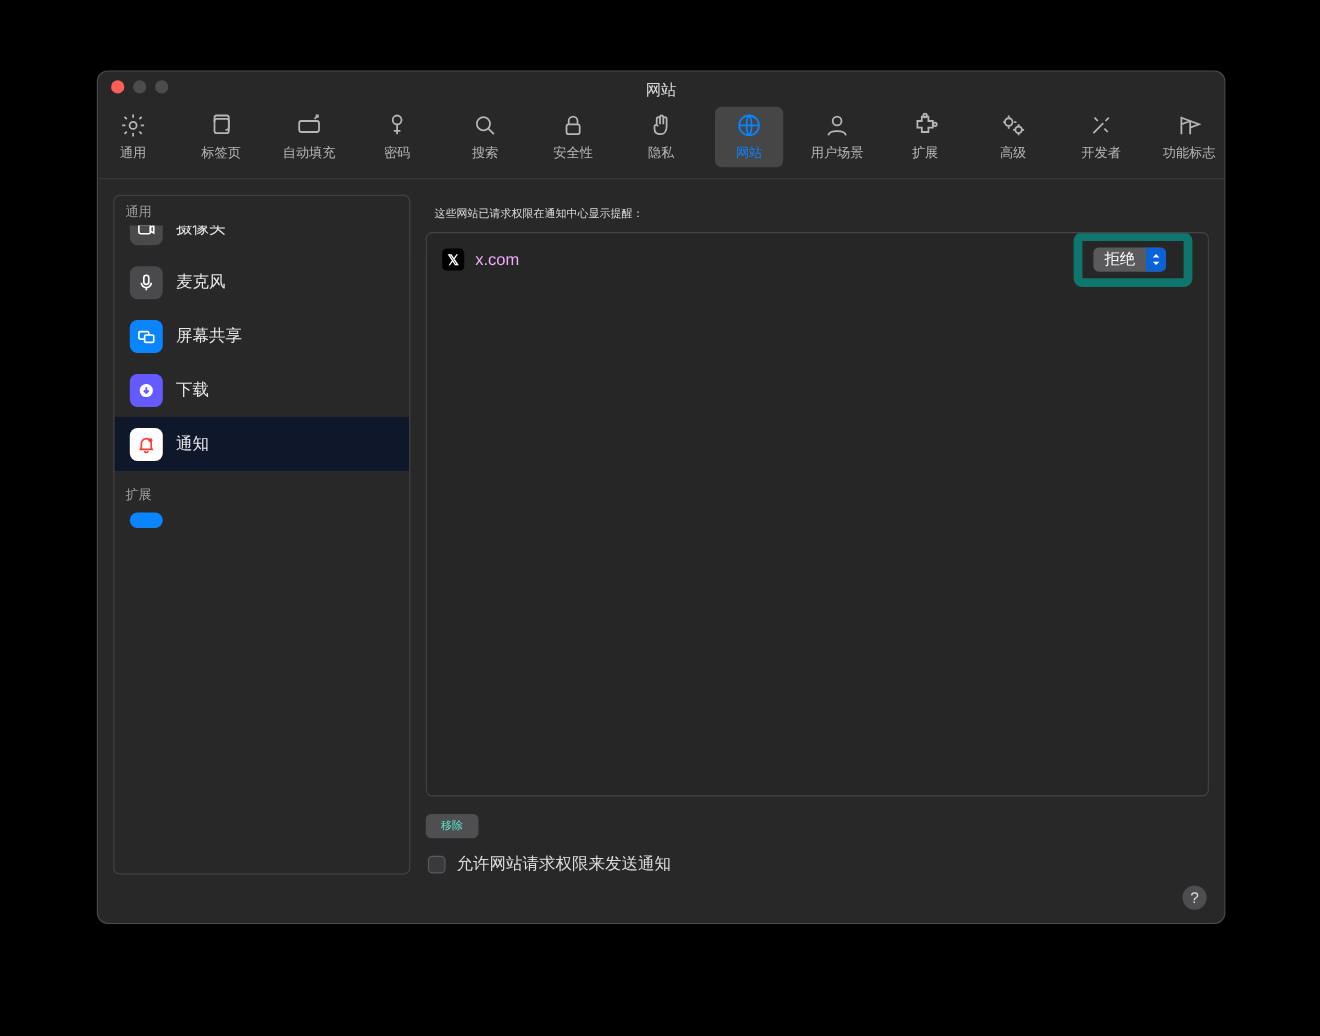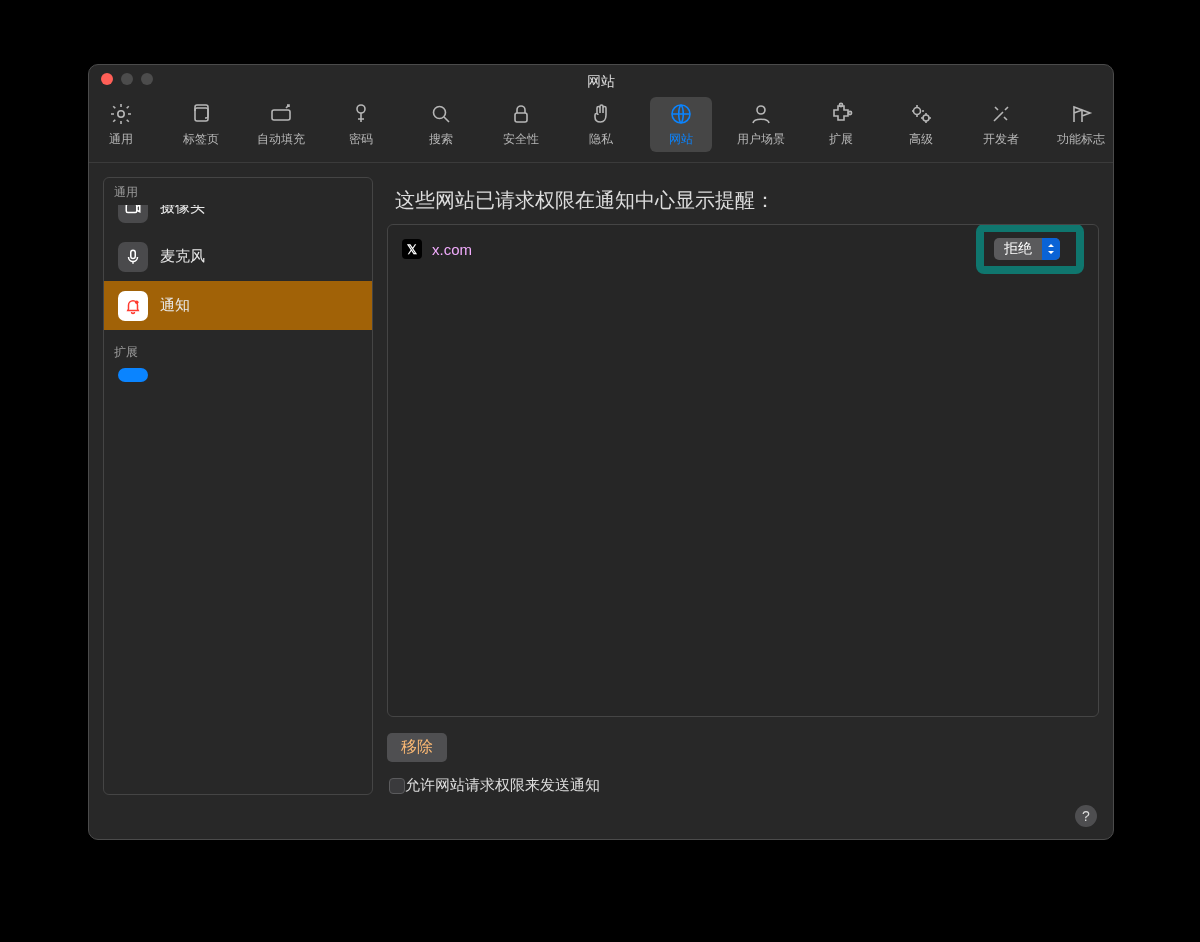--- a/index.html
+++ b/index.html
@@ -87,7 +87,7 @@
 
   
   .detail { flex: 1; display: flex; flex-direction: column; }
-  .detail-desc { font-size: 20px; color: #ddd; padding: 10px 8px 10px 8px; }
+  .detail-desc { font-size: 10px; color: #ddd; padding: 10px 8px 10px 8px; }
   .site-box {
     flex: 1;
     border: 1px solid #454545;

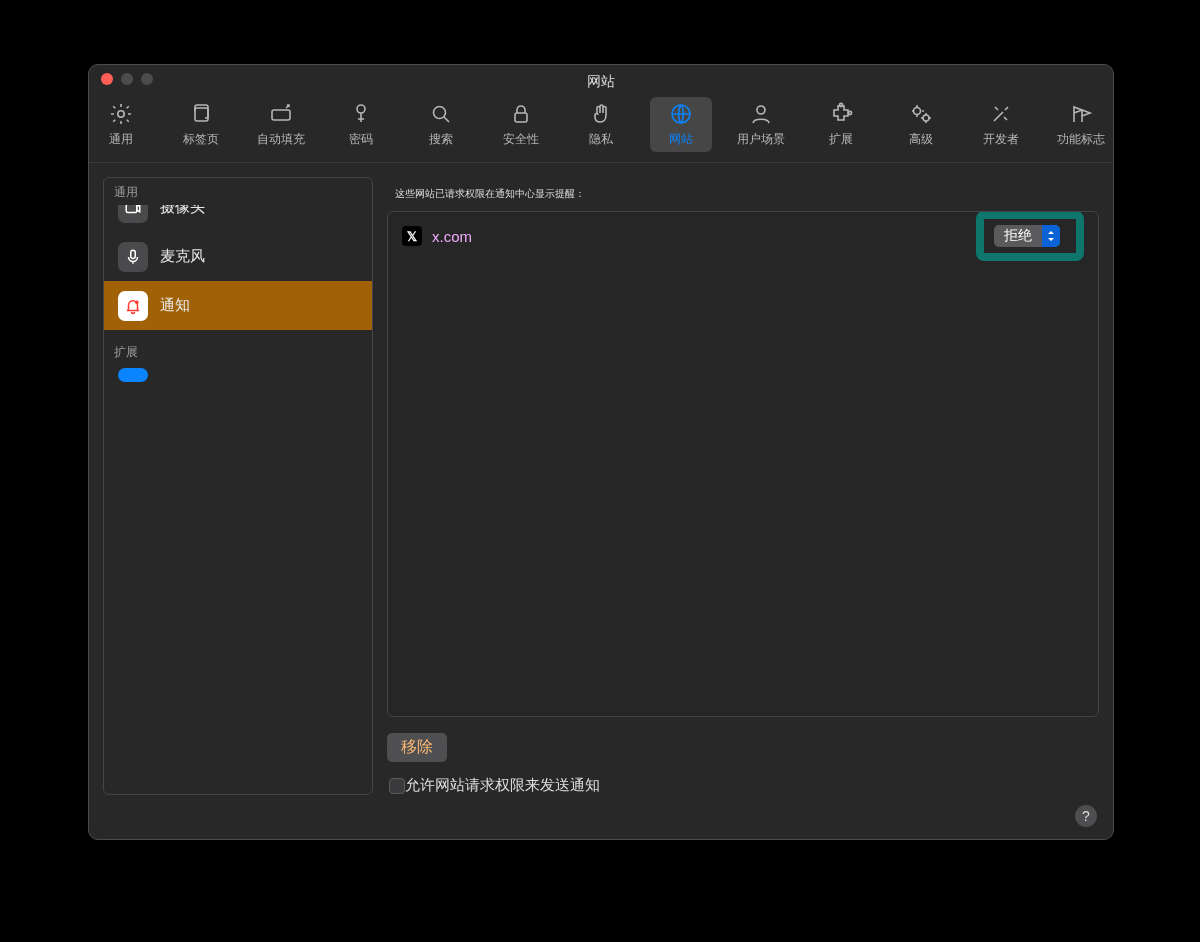--- a/index.html
+++ b/index.html
@@ -307,6 +307,15 @@
                 </svg>
               </div>
               <div class="sb-label">麦克风</div>
+            </div>
+            <div class="sidebar-item">
+              <div class="sb-icon" style="background: rgb(10, 132, 255);">
+                <svg viewBox="0 0 24 24" stroke="#fff" stroke-width="2" fill="none">
+                  <rect x="3" y="6" width="12" height="9" rx="1.5"></rect>
+                  <rect x="10" y="10" width="11" height="9" rx="1.5" fill="#0a84ff"></rect>
+                </svg>
+              </div>
+              <div class="sb-label">屏幕共享</div>
             </div>
             <div class="sidebar-item selected">
               <div class="sb-icon" style="background: rgb(255, 255, 255);">

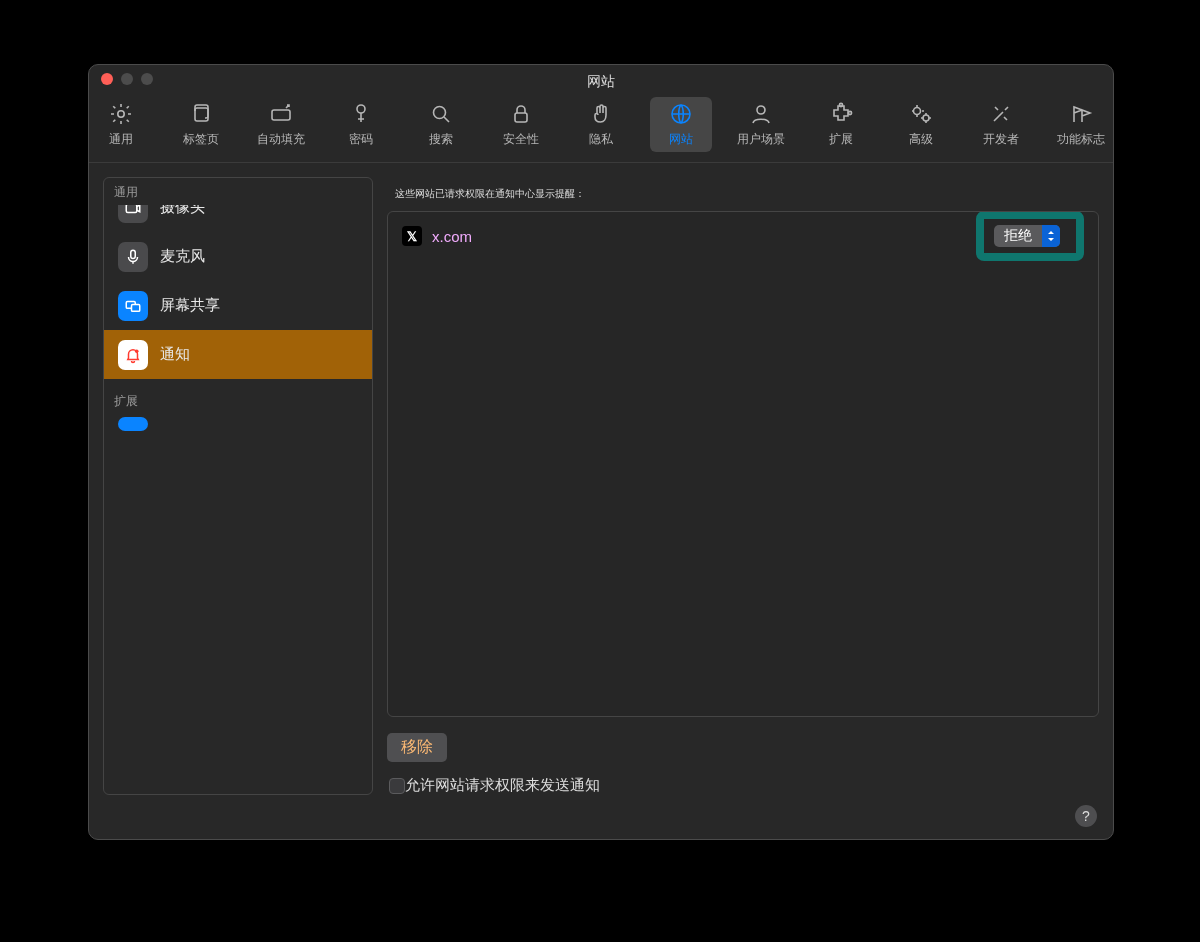--- a/index.html
+++ b/index.html
@@ -316,6 +316,15 @@
                 </svg>
               </div>
               <div class="sb-label">屏幕共享</div>
+            </div>
+            <div class="sidebar-item">
+              <div class="sb-icon" style="background: rgb(99, 91, 255);">
+                <svg viewBox="0 0 24 24" stroke="#fff" stroke-width="2.2" fill="none">
+                  <circle cx="12" cy="12" r="8" fill="#fff" stroke="none"></circle>
+                  <path d="M12 8v7M9 12l3 3 3-3" stroke="#635bff"></path>
+                </svg>
+              </div>
+              <div class="sb-label">下载</div>
             </div>
             <div class="sidebar-item selected">
               <div class="sb-icon" style="background: rgb(255, 255, 255);">

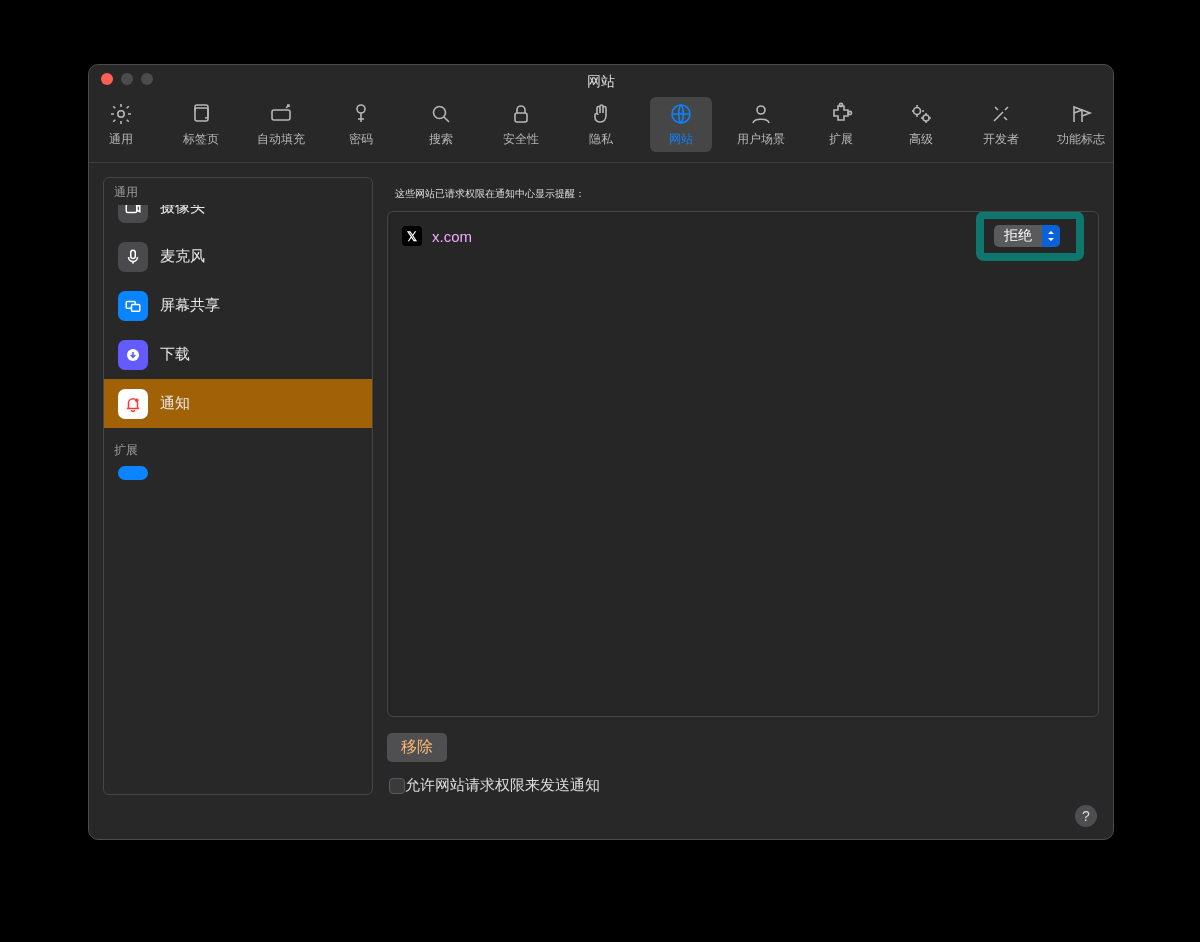--- a/index.html
+++ b/index.html
@@ -76,7 +76,7 @@
     padding: 10px 14px; height: 49px;
     cursor: default;
   }
-  .sidebar-item.selected { background: #a16207; }
+  .sidebar-item.selected { background: #0f172a; }
   .sidebar-item .sb-label { font-size: 15px; color: #e8e8e8; }
   .sb-icon {
     width: 30px; height: 30px; border-radius: 7px;

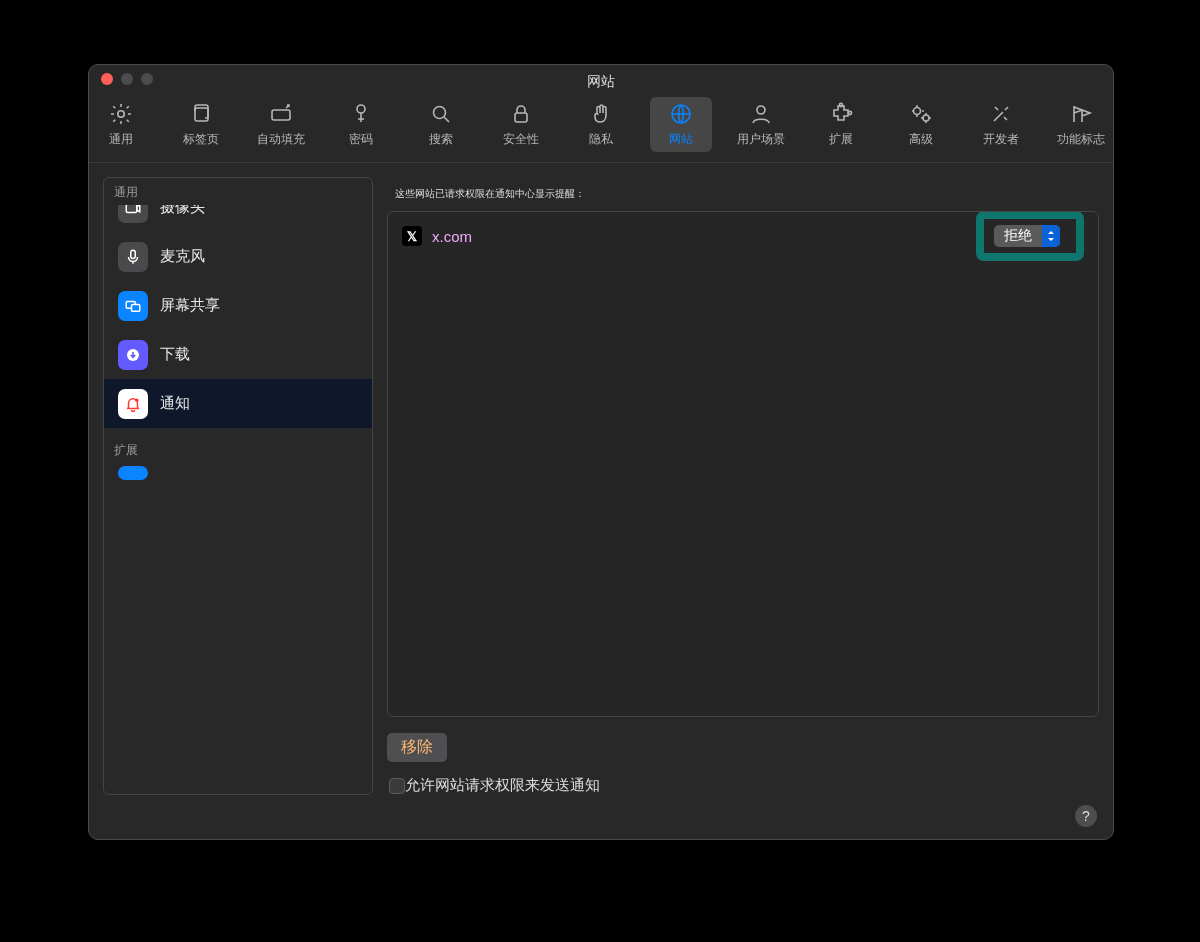--- a/index.html
+++ b/index.html
@@ -132,7 +132,7 @@
   .remove-btn {
     align-self: flex-start;
     background: #4f4f51; border: none; border-radius: 5px;
-    color: #fdba74; font-size: 16px; padding: 4px 14px;
+    color: #5eead4; font-size: 10px; padding: 4px 14px;
     cursor: default;
   }
   .check-row { display: flex; align-items: center; padding-left: 2px; }

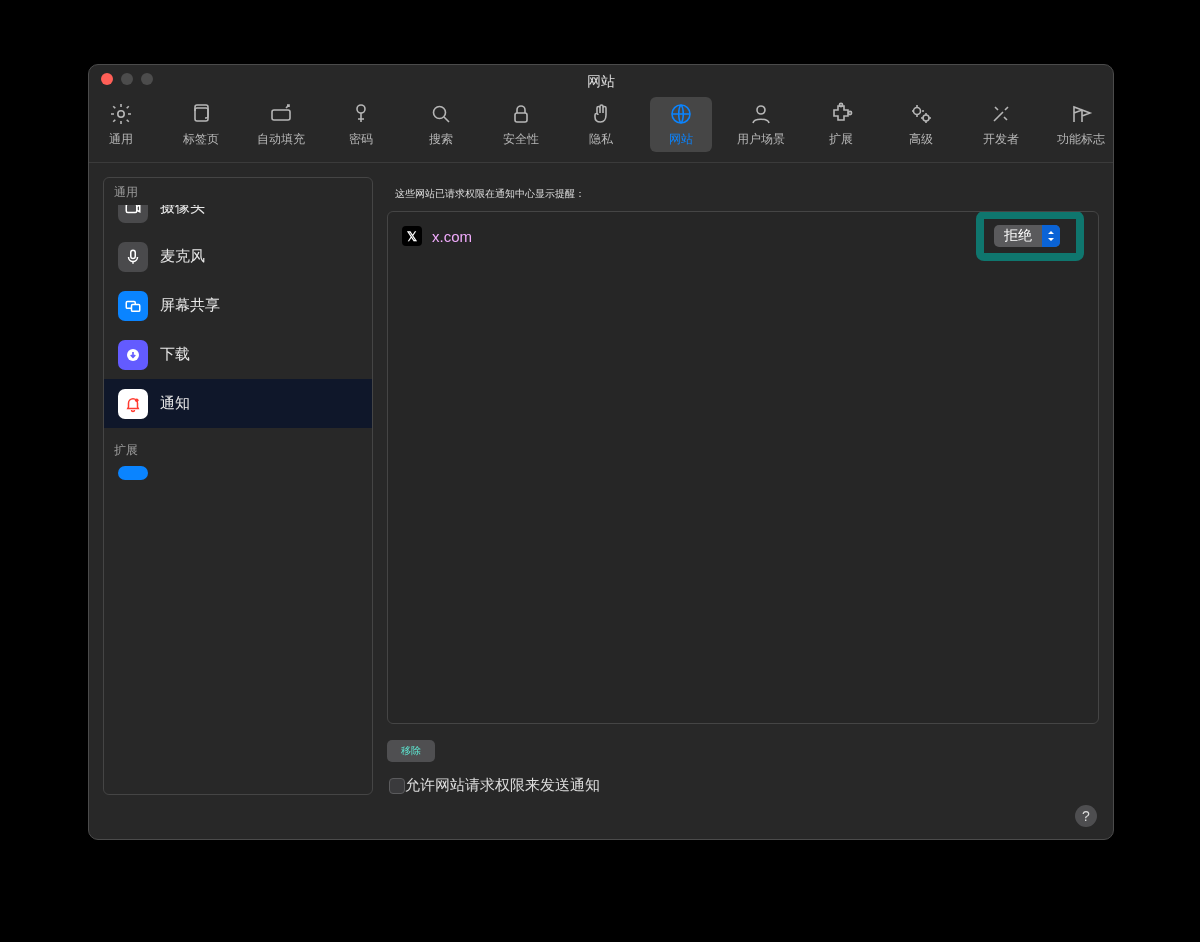--- a/index.html
+++ b/index.html
@@ -135,7 +135,7 @@
     color: #5eead4; font-size: 10px; padding: 4px 14px;
     cursor: default;
   }
-  .check-row { display: flex; align-items: center; padding-left: 2px; }
+  .check-row { display: flex; align-items: center; gap: 10px; padding-left: 2px; }
   .checkbox {
     width: 16px; height: 16px; border-radius: 4px;
     background: #3a3a3c; border: 1px solid #5b5b5d;

